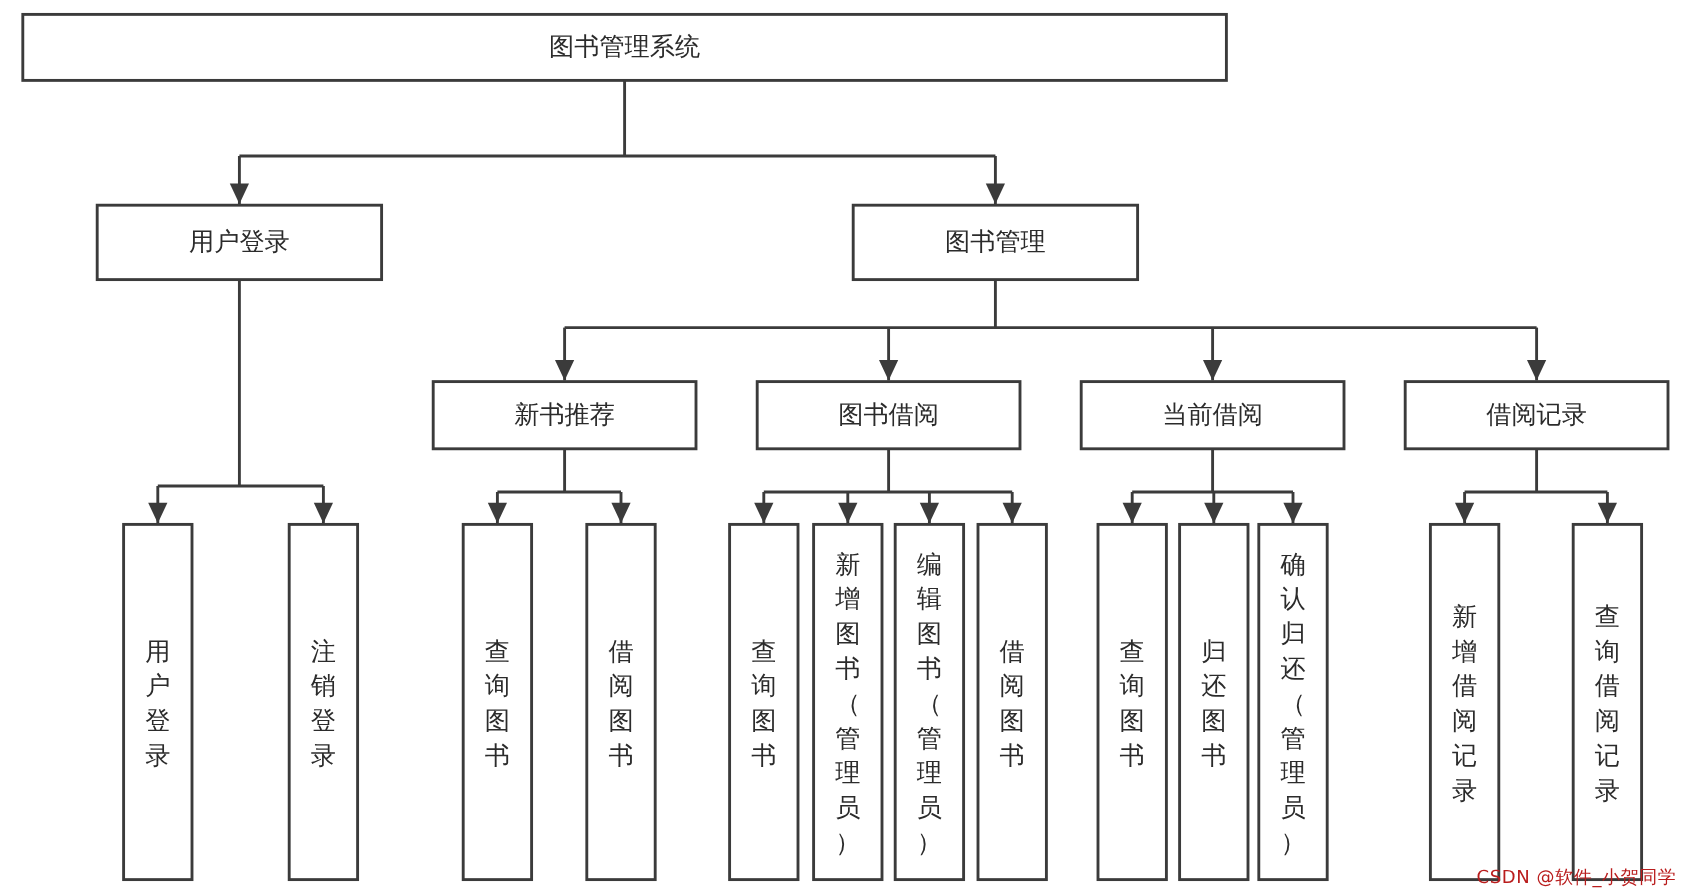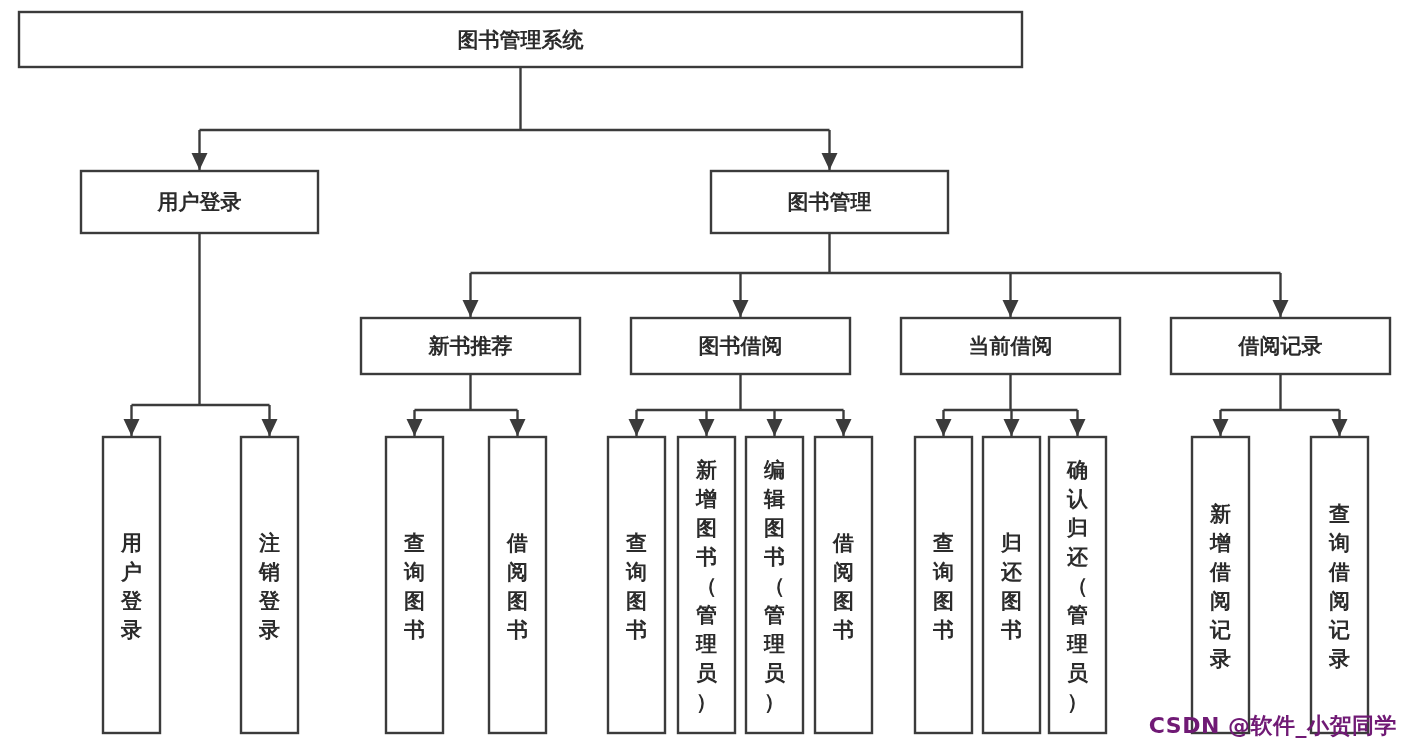--- a/index.html
+++ b/index.html
@@ -18,7 +18,6 @@
     width: 1405px;
     height: 747px;
     background: #ffffff;
-    font-weight: bold;
   }
   svg#tree-svg {
     position: absolute;

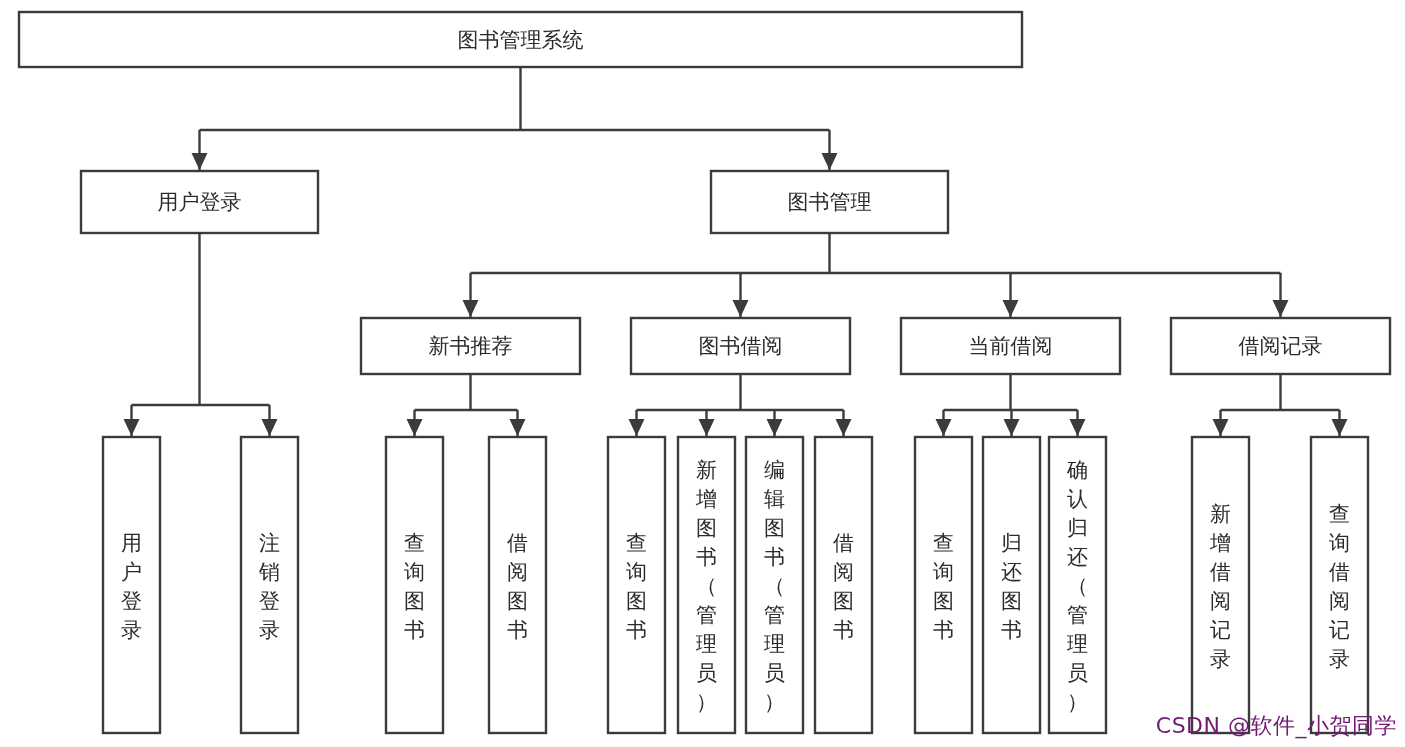--- a/index.html
+++ b/index.html
@@ -59,8 +59,8 @@
     right: 8px;
     bottom: 6px;
     font-family: "DejaVu Sans", "Liberation Sans", sans-serif;
-    font-size: 22px;
-    color: #701a75;
+    font-size: 15px;
+    color: #b91c1c;
     white-space: nowrap;
     letter-spacing: 0.5px;
     user-select: none;

